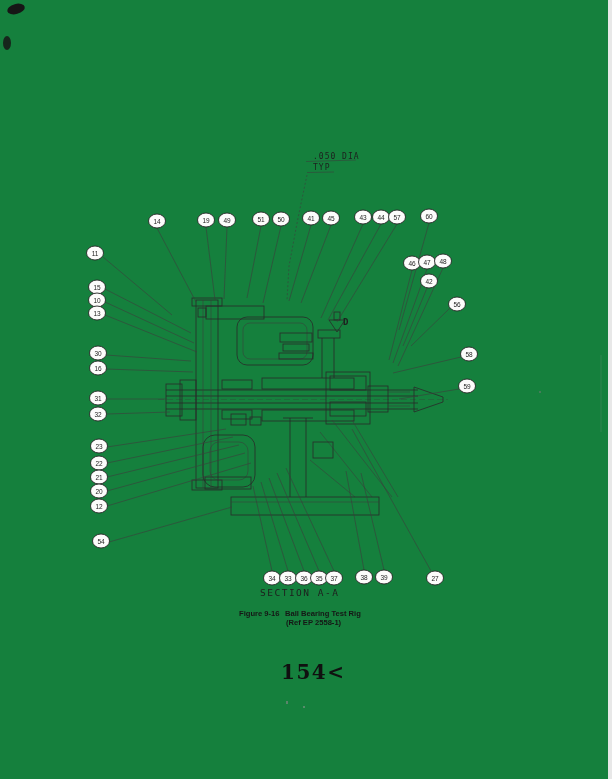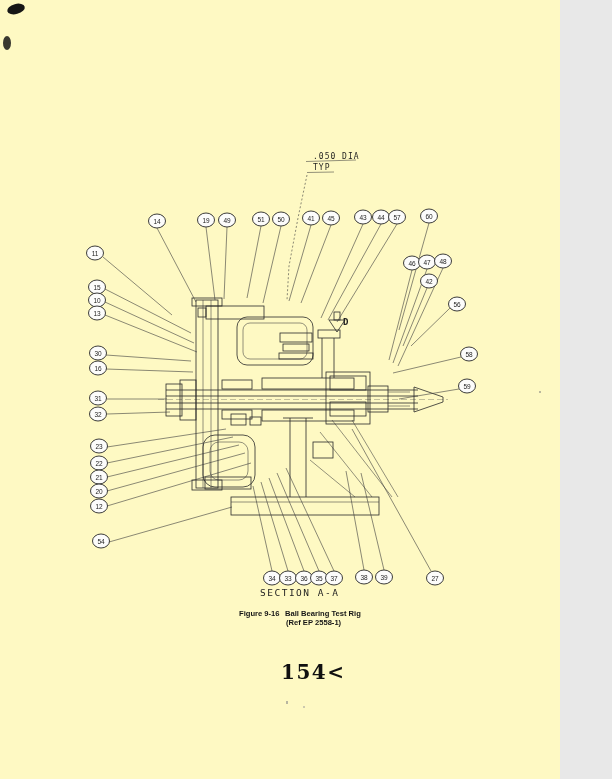--- a/index.html
+++ b/index.html
@@ -4,7 +4,7 @@
 <style>
   html,body{margin:0;padding:0;background:#e8e8e8;}
   .page{
-    width:560px;height:779px;position:relative;background:#fef9c3;
+    width:608px;height:779px;position:relative;background:#15803d;
     font-family:"Liberation Sans",sans-serif;overflow:hidden;
   }
   svg{position:absolute;left:0;top:0;}

